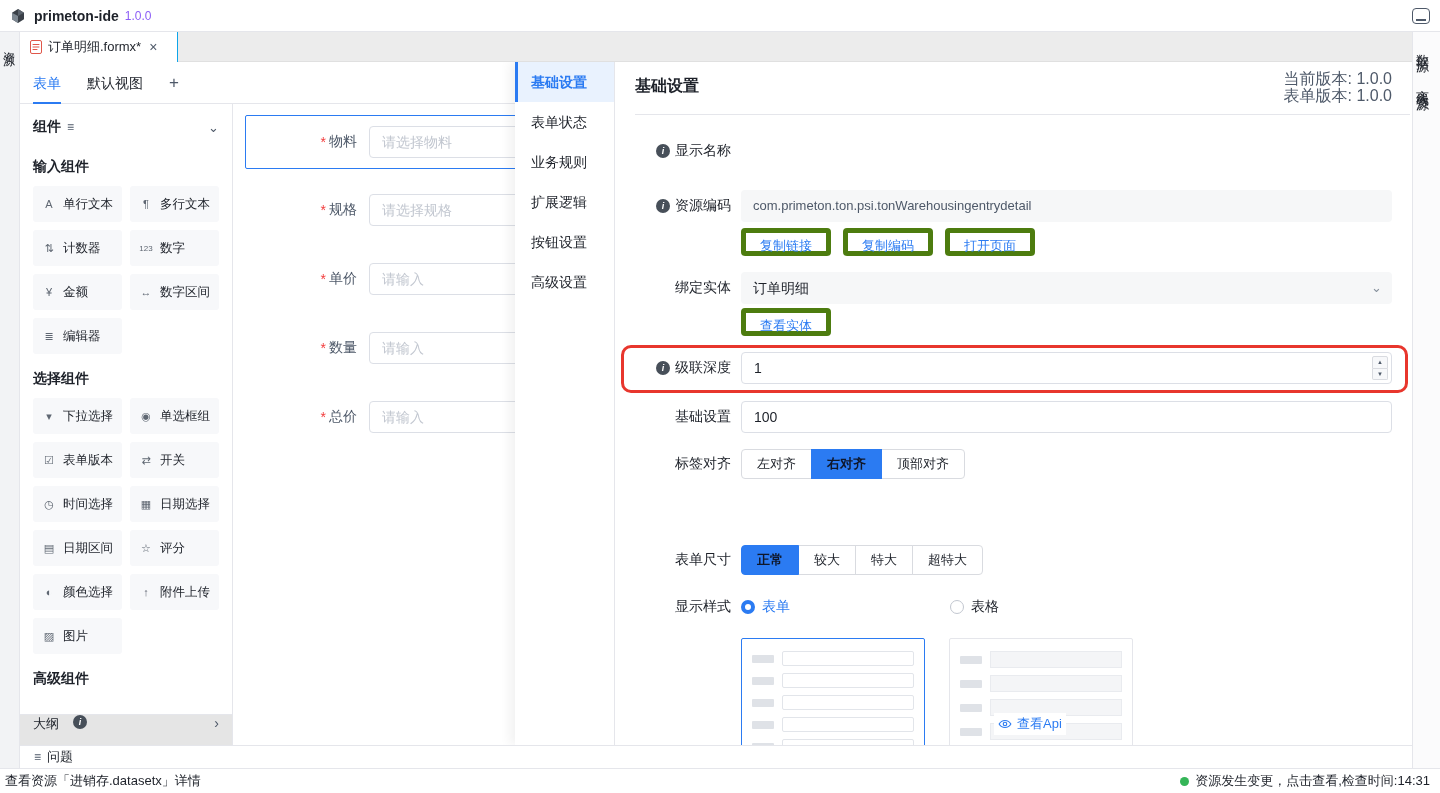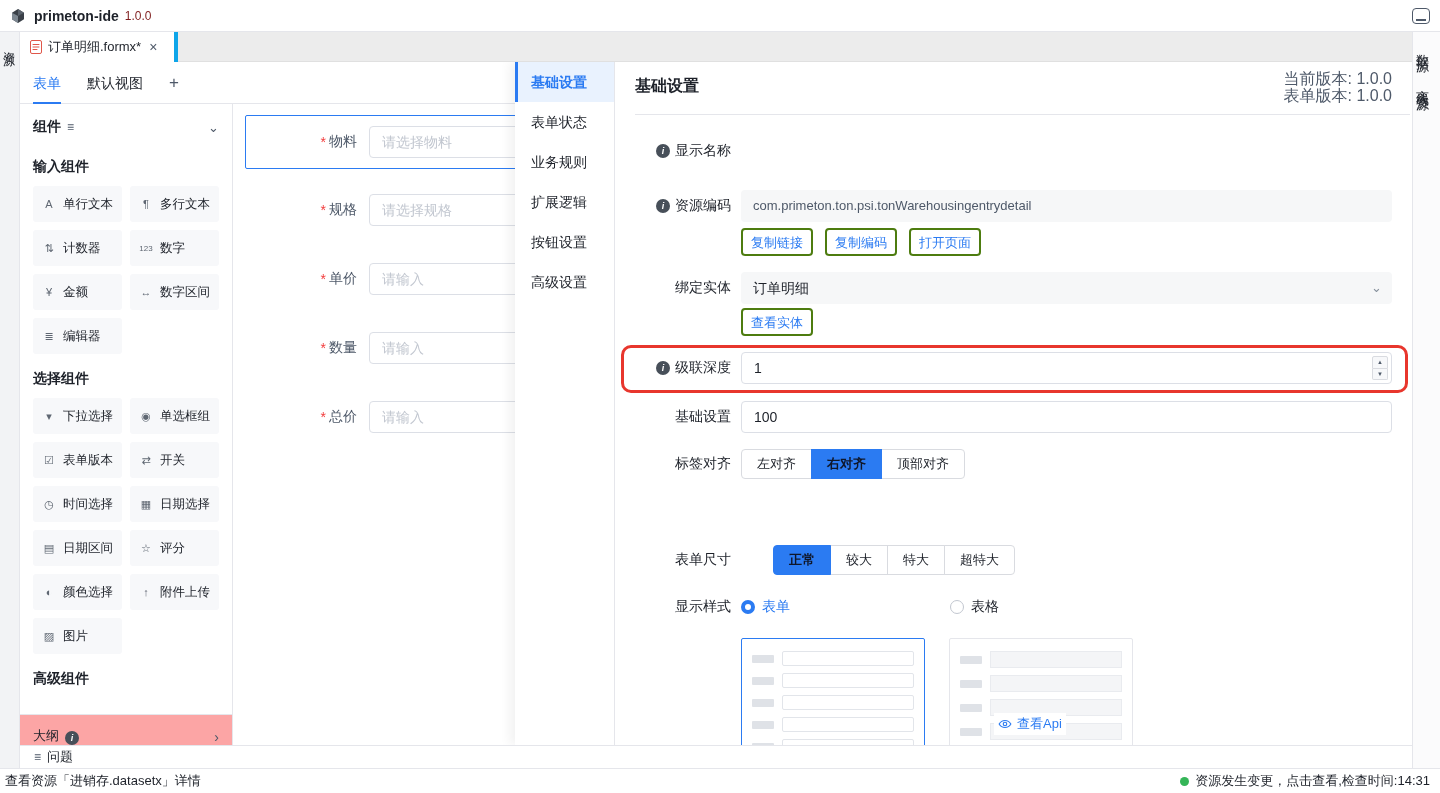--- a/index.html
+++ b/index.html
@@ -10,7 +10,7 @@
   
   .topbar { position:absolute; left:0; top:0; width:1440px; height:32px; background:#fff; border-bottom:1px solid #e5e6eb; display:flex; align-items:center; padding:0 10px; z-index:20; }
   .app-name { font-size:14px; font-weight:bold; margin-left:8px; }
-  .app-ver { font-size:12px; color:#7f1d1d; margin-left:6px; }
+  .app-ver { font-size:12px; color:#8b5cf6; margin-left:6px; }
   .win-icon { margin-left:auto; width:18px; height:16px; border:1.5px solid #4e5969; border-radius:4px; position:relative; }
   .win-icon::after { content:""; position:absolute; left:3px; right:3px; bottom:2px; height:2px; background:#4e5969; }
 

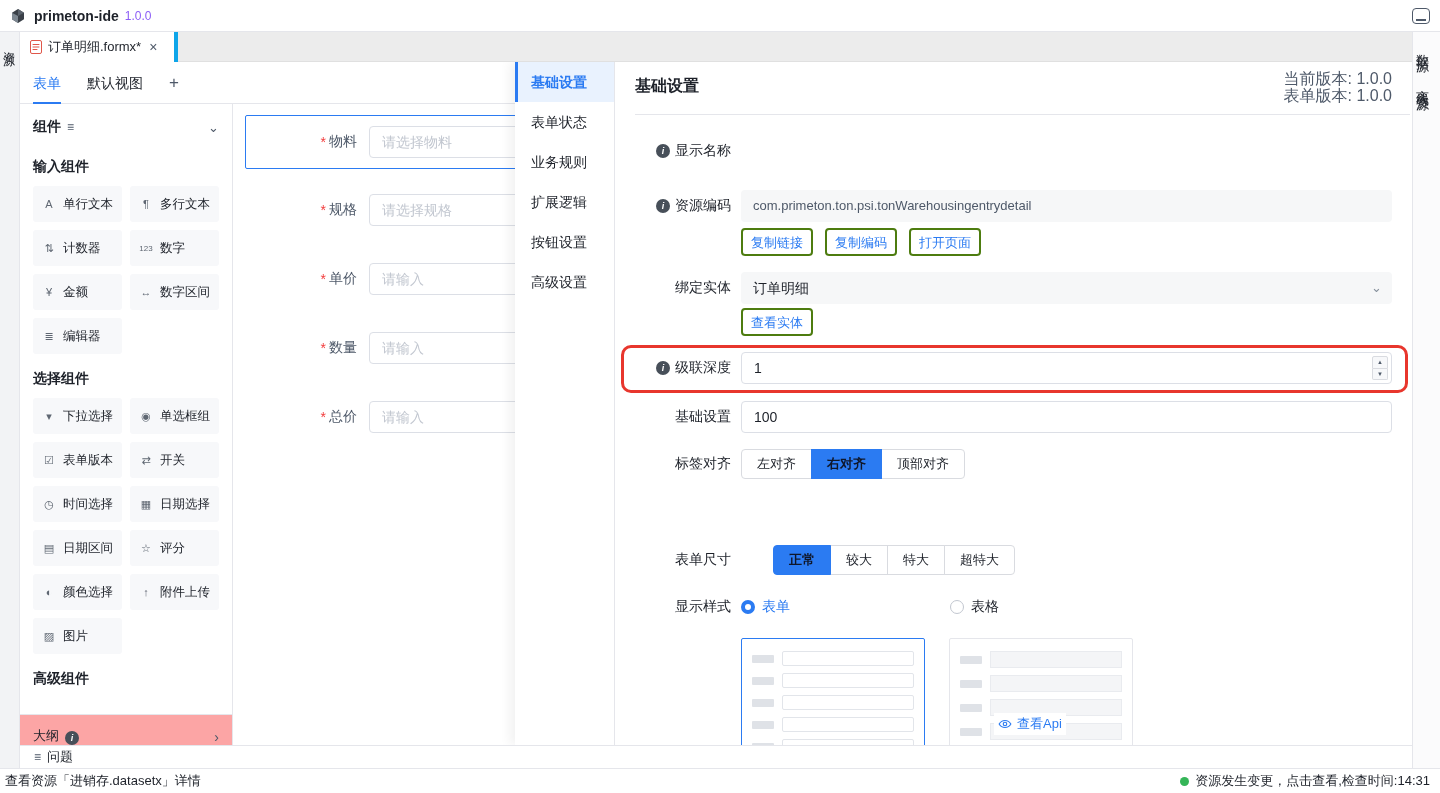--- a/index.html
+++ b/index.html
@@ -23,7 +23,7 @@
 
   
   .tabrow { position:absolute; left:20px; top:32px; width:1392px; height:30px; background:#ececec; border-bottom:1px solid #e0e0e0; z-index:5; }
-  .file-tab { position:absolute; left:0; top:0; height:30px; width:158px; background:#fff; border-right:4px solid #0ea5e9; display:flex; align-items:center; gap:6px; padding:0 10px; font-size:13px; cursor:pointer; }
+  .file-tab { position:absolute; left:0; top:0; height:30px; width:158px; background:#fff; border-right:1px solid #0ea5e9; display:flex; align-items:center; gap:6px; padding:0 10px; font-size:13px; cursor:pointer; }
   .file-tab .close { color:#4e5969; font-size:14px; margin-left:2px; cursor:pointer; }
 
   

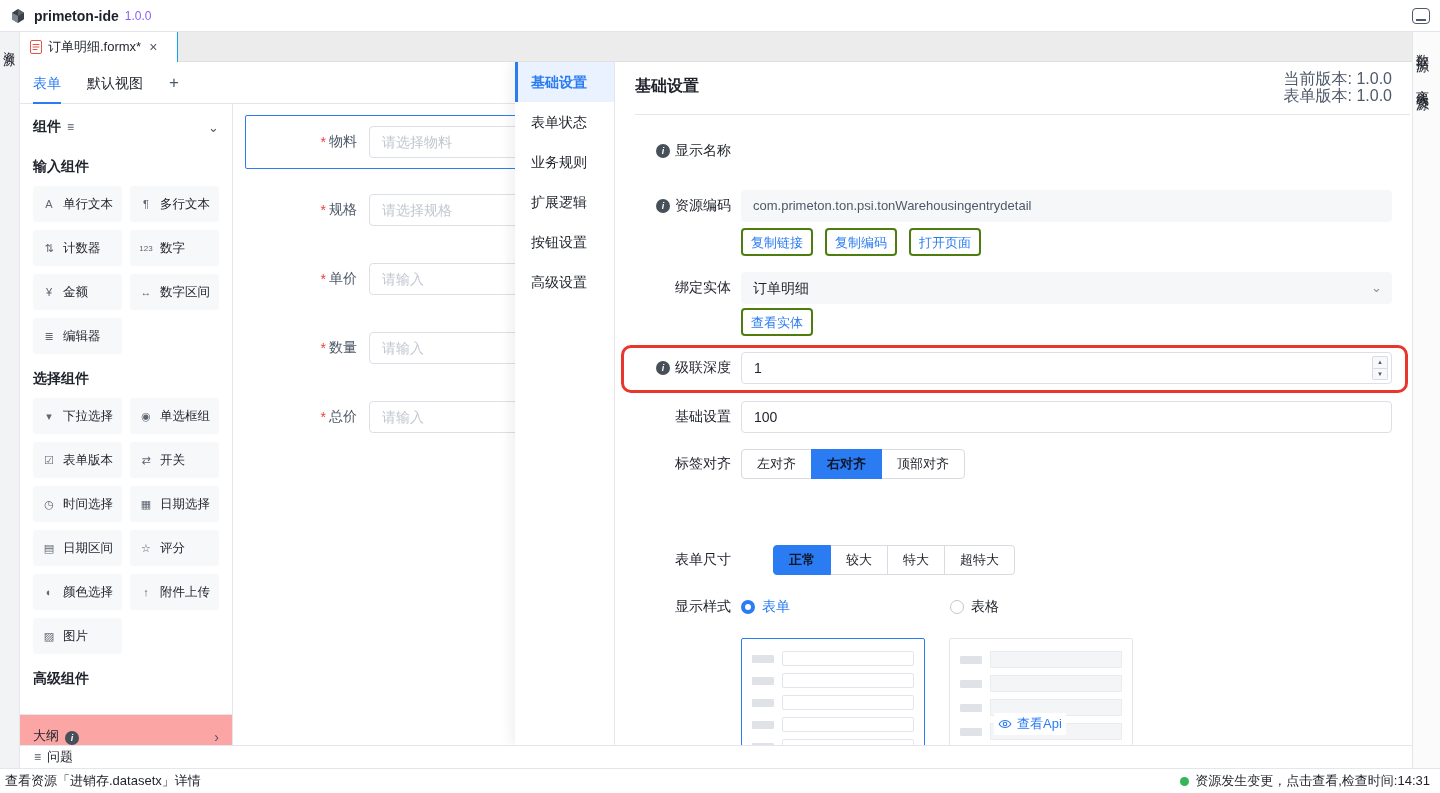--- a/index.html
+++ b/index.html
@@ -77,7 +77,7 @@
   .readonly-field { height:32px; line-height:32px; background:#f6f7f8; border-radius:4px; padding:0 12px; font-size:13px; color:#4e5969; }
   .fake-select { position:relative; height:32px; line-height:32px; background:#f6f7f8; border-radius:4px; padding:0 28px 0 12px; font-size:14px; cursor:pointer; }
   .fake-select .sel-arrow { position:absolute; right:10px; top:0; color:#86909c; font-size:13px; }
-  .btn-outline { display:inline-block; height:28px; line-height:26px; padding:0 8px; border:2px solid #4d7c0f; color:#2b7bf2; border-radius:4px; font-size:13px; background:#fff; cursor:pointer;font-family:Liberation Serif, serif; }
+  .btn-outline { display:inline-block; height:28px; line-height:26px; padding:0 14px; border:5px solid #4d7c0f; color:#2b7bf2; border-radius:4px; font-size:13px; background:#fff; cursor:pointer;font-family:Liberation Serif, serif; }
 
   .num-wrap { position:relative; }
   .spinner { position:absolute; right:4px; top:4px; bottom:4px; width:16px; display:flex; flex-direction:column; }

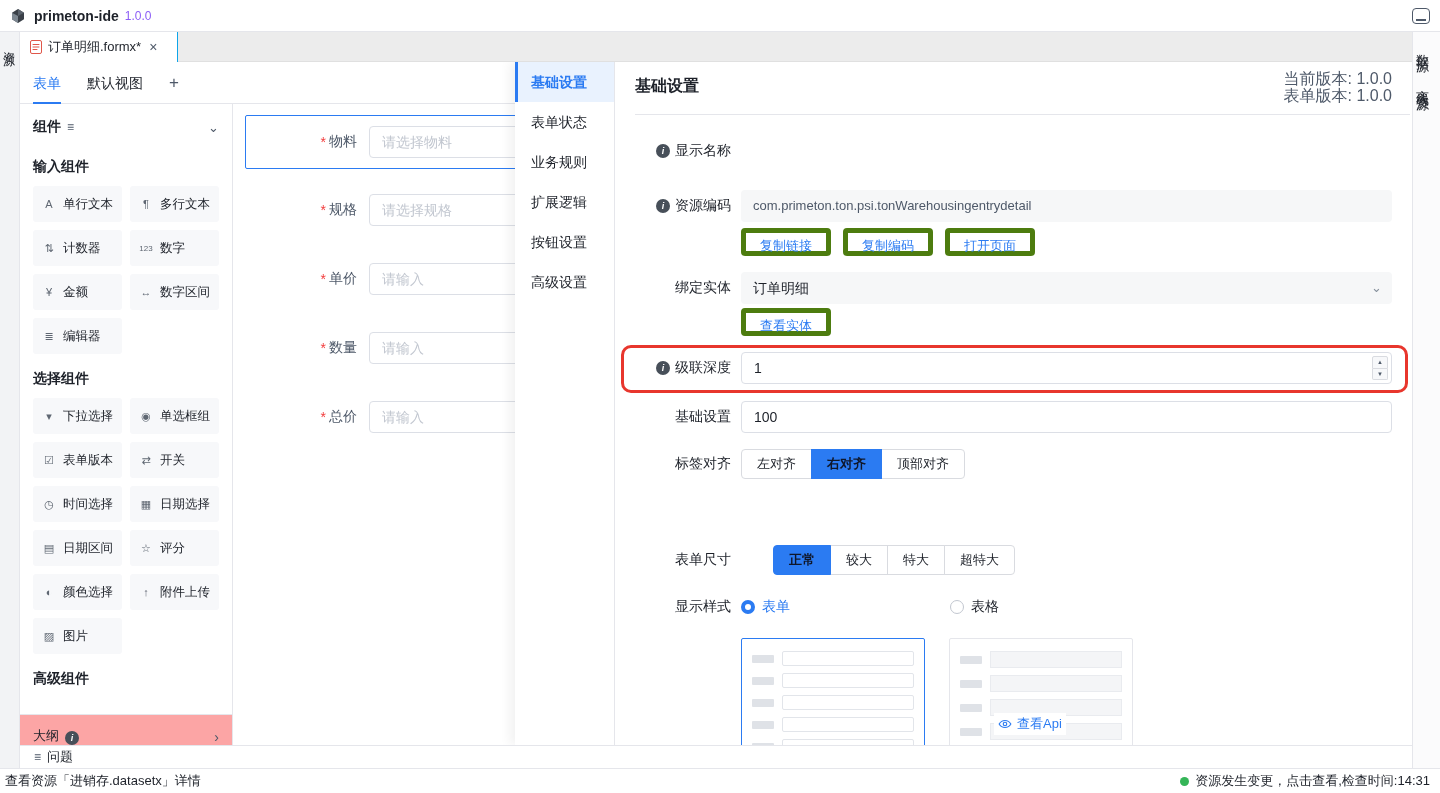--- a/index.html
+++ b/index.html
@@ -390,7 +390,7 @@
       </div>
 
 
-      <div class="prow" style="top:483px;gap:32px;">
+      <div class="prow" style="top:483px;">
         <span class="plabel">
             <span>表单尺寸</span>
           </span>

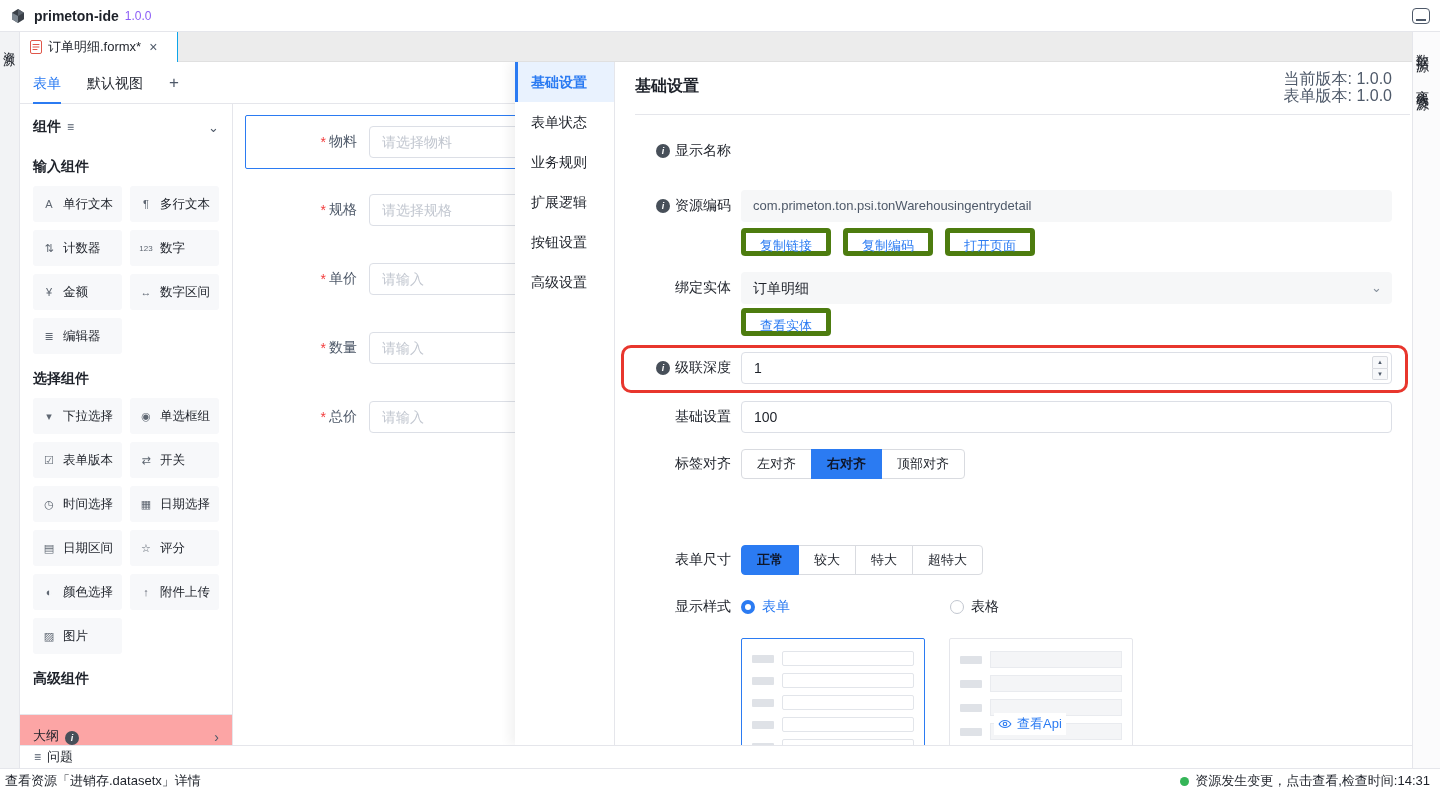--- a/index.html
+++ b/index.html
@@ -44,7 +44,7 @@
   .comp-item { height:36px; background:#f7f8fa; border-radius:3px; display:flex; align-items:center; gap:6px; padding:0 6px 0 8px; cursor:pointer; }
   .comp-icon { width:16px; font-size:11px; color:#5f6772; text-align:center; flex:none; }
   .comp-label { font-size:12.5px; color:#1d2129; white-space:nowrap; }
-  .outline-bar { position:absolute; left:0; right:0; bottom:0; height:31px; border-top:1px solid #e5e6eb; background:#fca5a5; display:flex; align-items:flex-end; gap:6px; padding:0 13px; font-size:13px; cursor:pointer; }
+  .outline-bar { position:absolute; left:0; right:0; bottom:0; height:31px; border-top:1px solid #e5e6eb; background:#e5e5e5; display:flex; align-items:flex-start; gap:14px; padding:0 13px; font-size:13px; cursor:pointer; }
   .outline-bar .chev { margin-left:auto; color:#4e5969; font-size:14px; }
 
   .info-dot { width:14px; height:14px; border-radius:50%; background:#474f59; color:#fff; font-size:9px; font-weight:bold; display:inline-flex; align-items:center; justify-content:center; flex:none; font-style:italic; }

